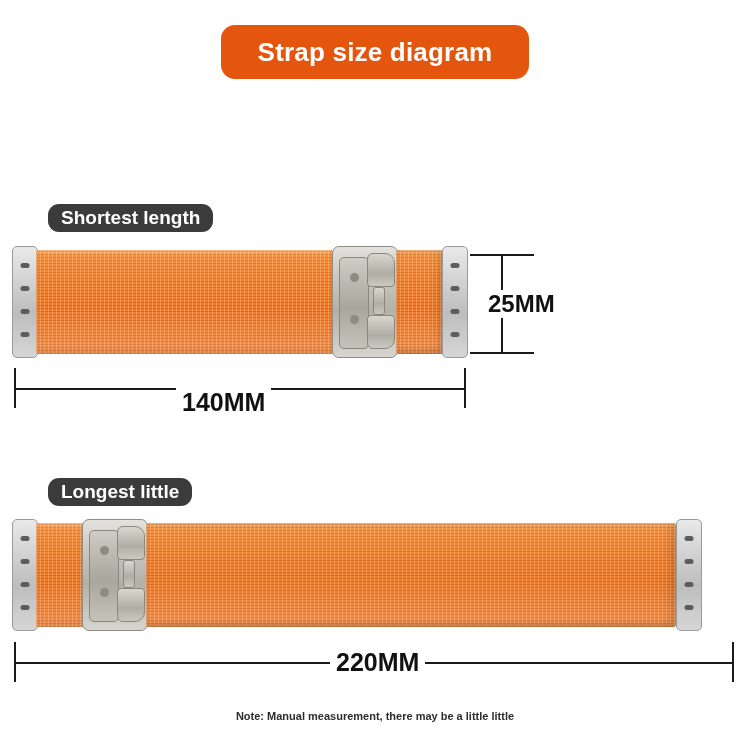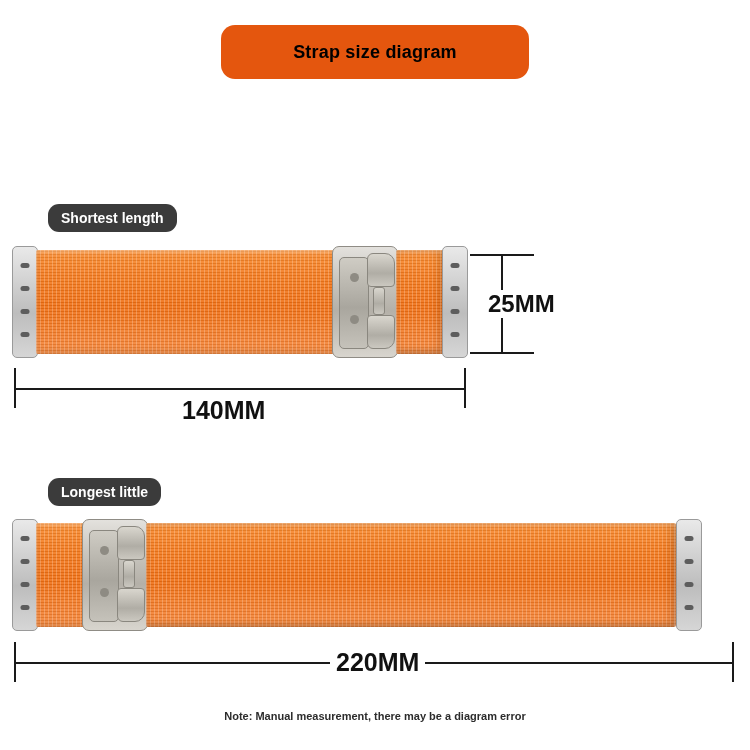--- a/index.html
+++ b/index.html
@@ -30,8 +30,8 @@
     box-sizing: border-box;
   }
   .title-pill .title-text {
-    color: #000000;
-    font-size: 18px;
+    color: #ffffff;
+    font-size: 26px;
     font-weight: bold;
     letter-spacing: 0.2px;
     white-space: nowrap;

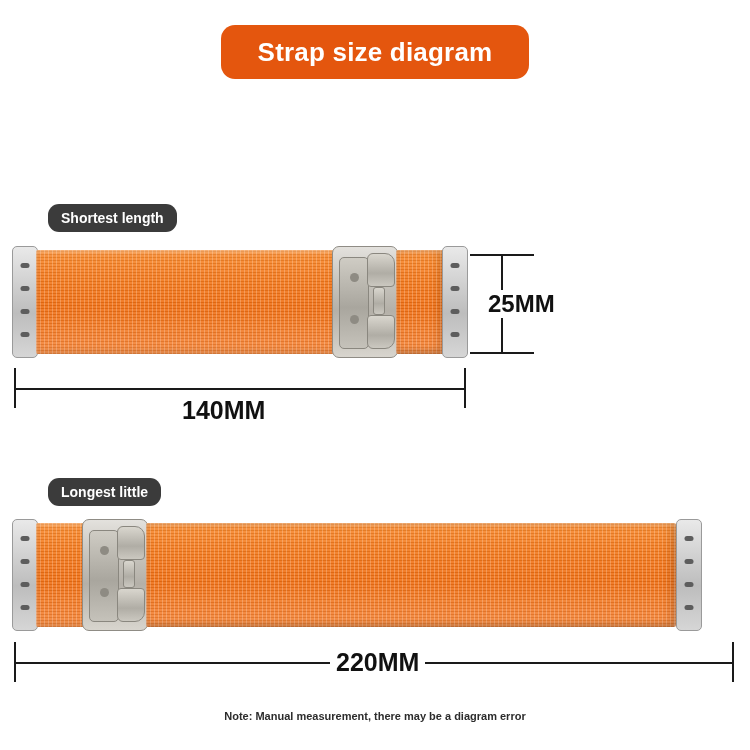--- a/index.html
+++ b/index.html
@@ -51,7 +51,7 @@
   }
   .label-pill .label-text {
     color: #ffffff;
-    font-size: 14px;
+    font-size: 19px;
     font-weight: bold;
     white-space: nowrap;
   }

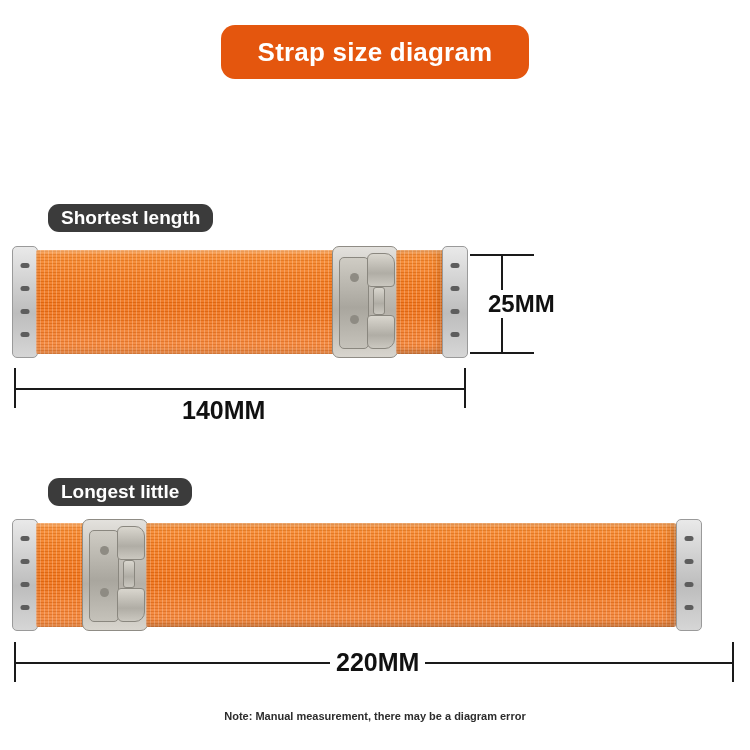--- a/index.html
+++ b/index.html
@@ -213,7 +213,7 @@
 <div class="dim-line-h" style="left:14px; top:388px; width:452px;"></div>
 <div class="dim-tick-v" style="left:14px; top:368px; height:40px;"></div>
 <div class="dim-tick-v" style="left:464px; top:368px; height:40px;"></div>
-<div class="dim-text" style="left:176px; top:396px; font-size:25px;">140MM</div>
+<div class="dim-text" style="left:176px; top:388px; font-size:25px;">140MM</div>
 
 <div class="label-pill" id="label-long">
   <span class="label-text">Longest little</span>

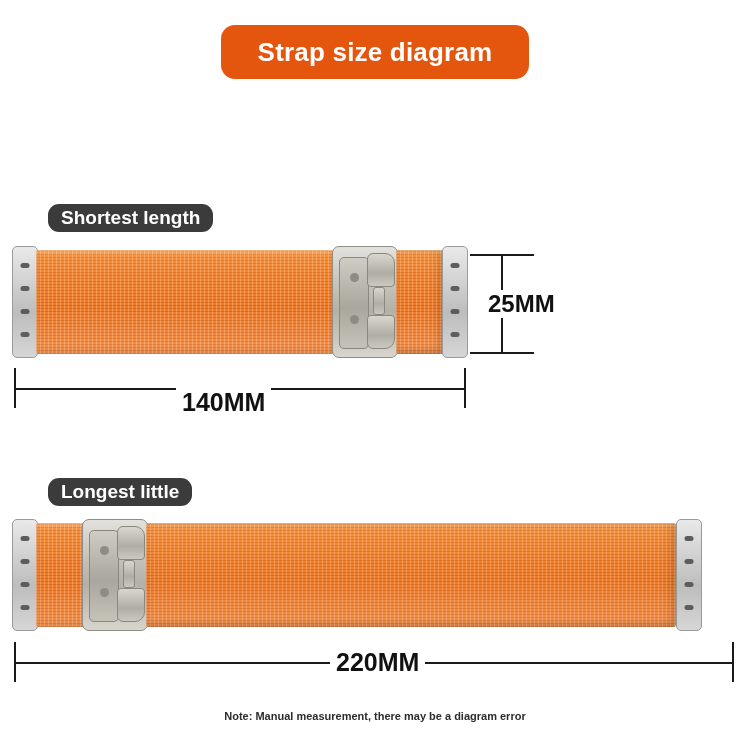--- a/index.html
+++ b/index.html
@@ -254,6 +254,6 @@
 <div class="dim-tick-v" style="left:732px; top:642px; height:40px;"></div>
 <div class="dim-text" style="left:330px; top:648px; font-size:25px;">220MM</div>
 
-<div class="footer-note">Note: Manual measurement, there may be a diagram error</div>
+<div class="footer-note">Note: Manual measurement, there may be a little little</div>
 
 </body></html>

